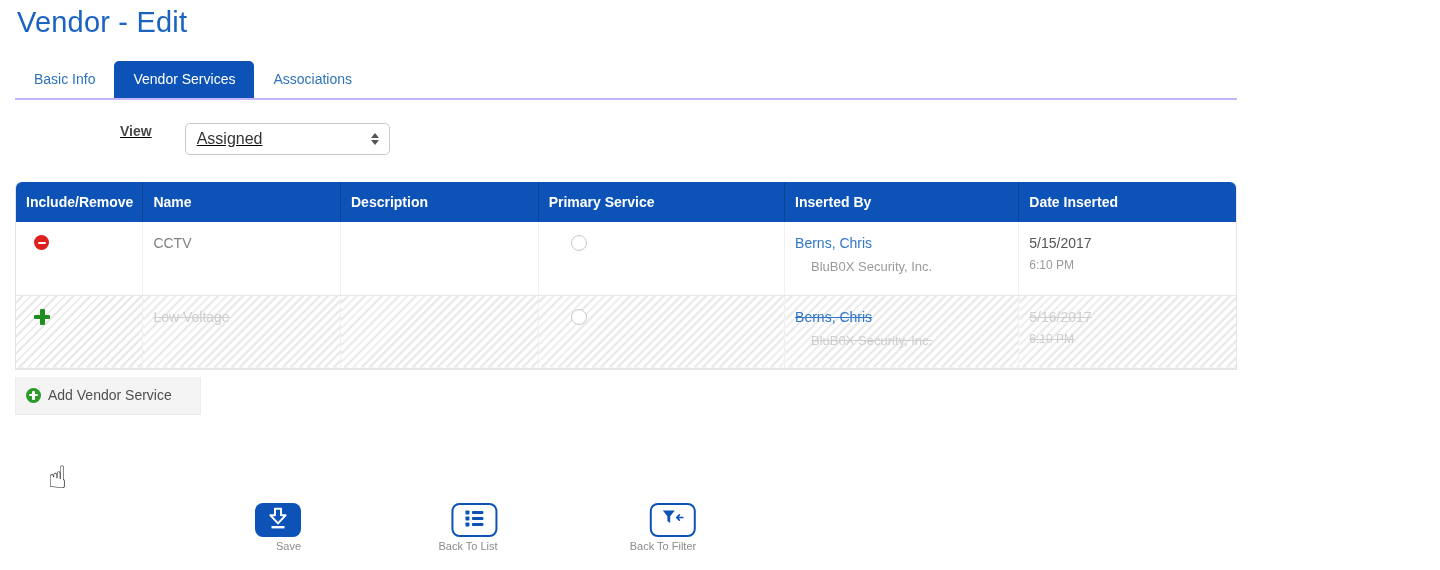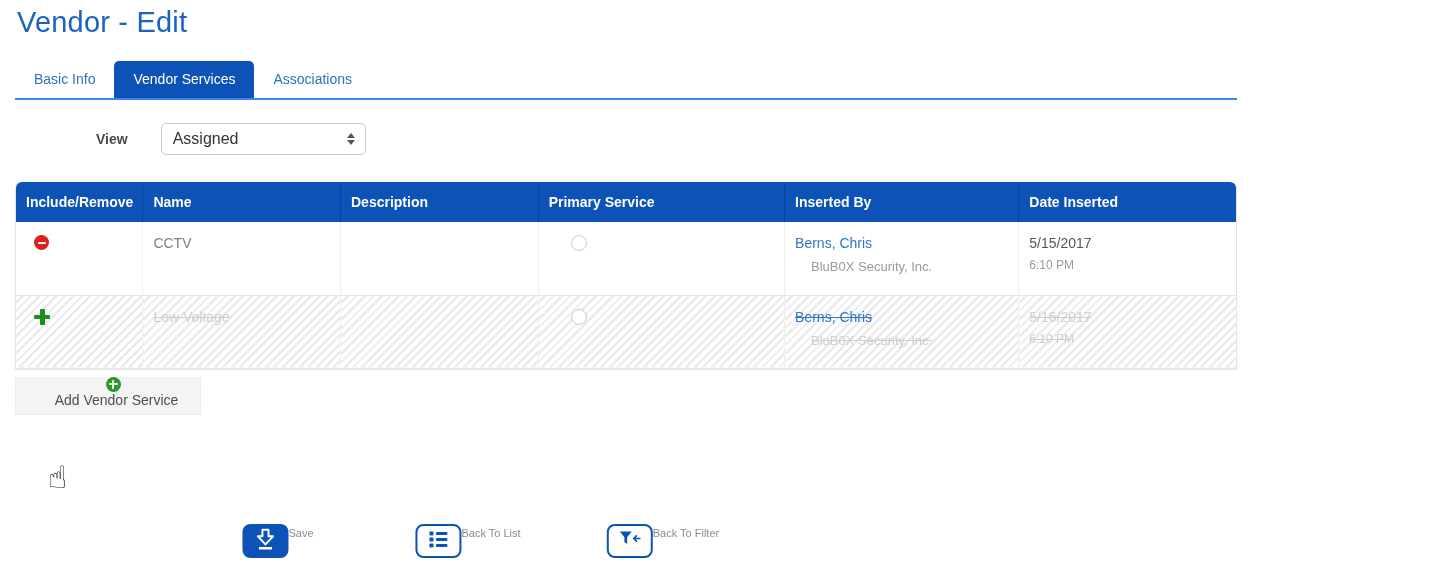--- a/index.html
+++ b/index.html
@@ -11,7 +11,7 @@
   .page-title { margin:6px 0 0 17px; font-size:29px; font-weight:500; color:#1b63c1; letter-spacing:.2px; }
 
   
-  .tabs { display:flex; align-items:flex-end; margin:22px 15px 0 15px; border-bottom:2px solid #3b82f6; }
+  .tabs { display:flex; align-items:flex-end; margin:22px 15px 0 15px; border-bottom:2px solid #c4b5fd; }
   .tab { padding:10px 19px 11px; font-size:14px; color:#2e72bd; cursor:pointer; }
   .tab.active { background:#0d53b7; color:#fff; font-weight:normal; border-radius:5px 5px 0 0; }
 

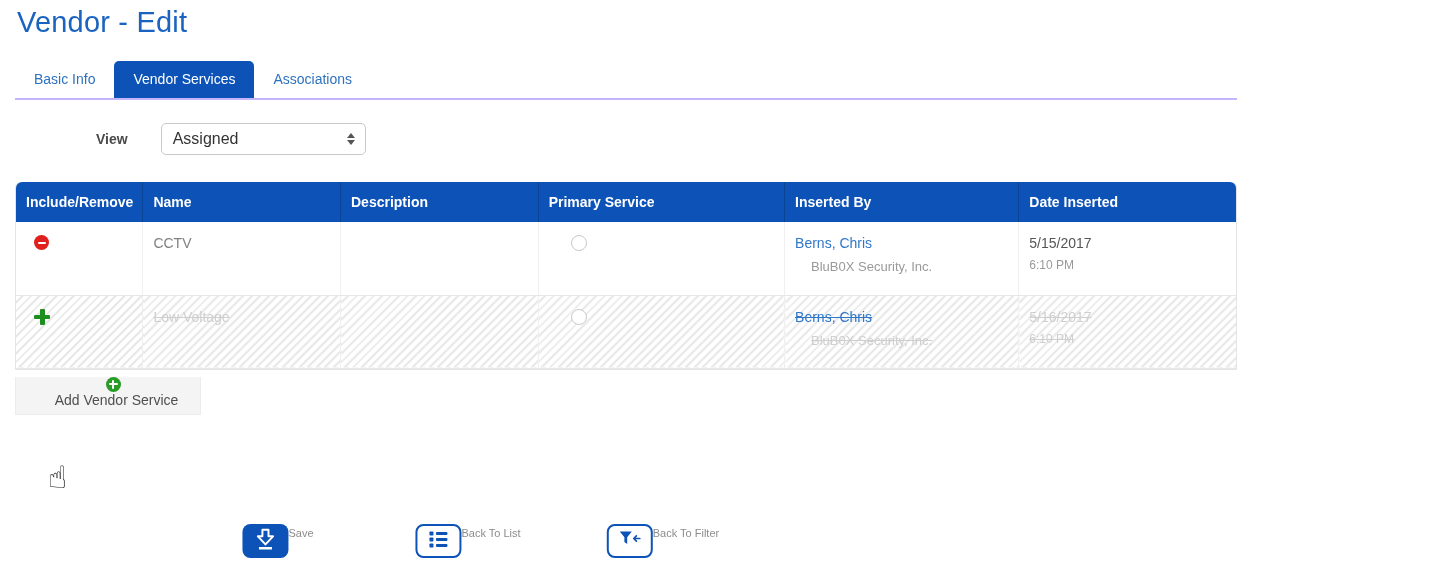--- a/index.html
+++ b/index.html
@@ -16,7 +16,7 @@
   .tab.active { background:#0d53b7; color:#fff; font-weight:normal; border-radius:5px 5px 0 0; }
 
   
-  .view-row { display:flex; align-items:center; margin-top:23px; padding-left:96px; }
+  .view-row { display:flex; margin-top:23px; padding-left:120px;text-decoration:underline; }
   .view-label { font-size:14px; font-weight:bold; color:#4a4a4a; }
   .select-box { position:relative; display:flex; align-items:center; justify-content:space-between;
     margin-left:33px; width:205px; height:32px; border:1px solid #c9c9c9; border-radius:5px;

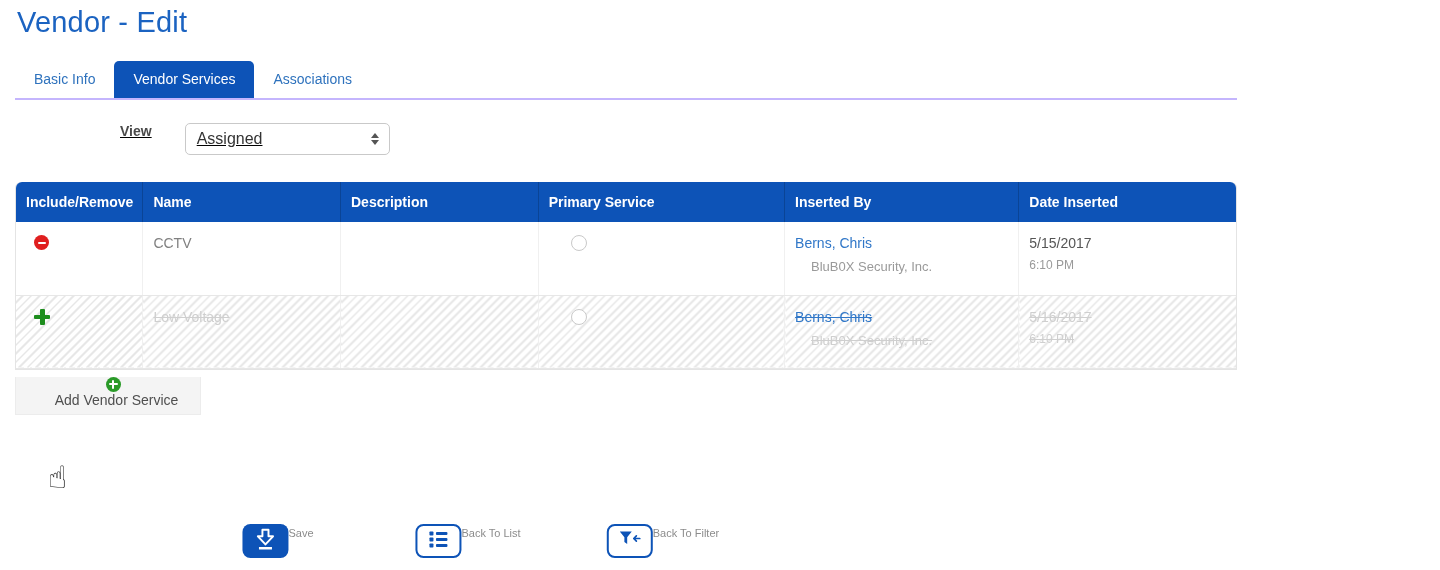--- a/index.html
+++ b/index.html
@@ -63,7 +63,7 @@
 
   
   .add-bar { display:flex; align-items:center; margin:7px 0 0 15px; width:186px; height:38px;
-    background:#f4f4f4; border:1px solid #ececec; border-top:none; cursor:pointer; padding-left:10px;flex-direction:column; }
+    background:#f4f4f4; border:1px solid #ececec; border-top:none; cursor:pointer; padding-left:10px; }
   .icon-add-circle { position:relative; width:15px; height:15px; border-radius:50%; background:#2a9a28; flex:0 0 15px; }
   .icon-add-circle::before { content:""; position:absolute; left:6.2px; top:3px; width:2.6px; height:9px; background:#fff; border-radius:1px; }
   .icon-add-circle::after { content:""; position:absolute; left:3px; top:6.2px; width:9px; height:2.6px; background:#fff; border-radius:1px; }

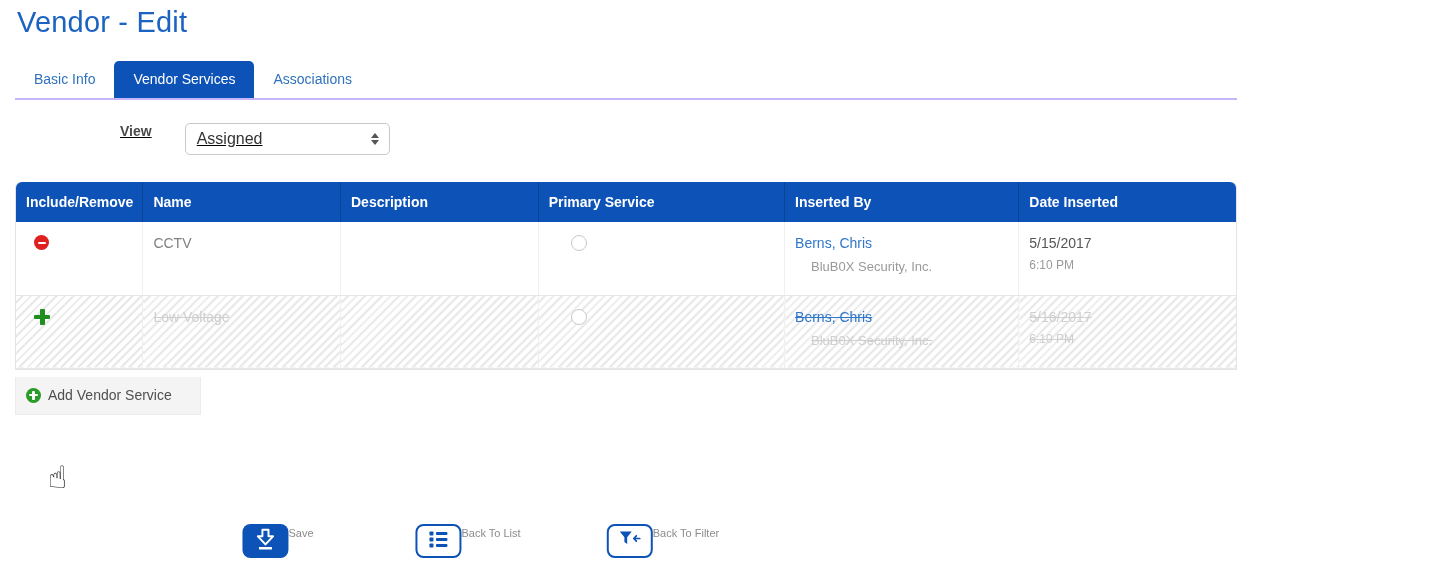--- a/index.html
+++ b/index.html
@@ -75,7 +75,7 @@
 
   
   .footer { position:absolute; left:0; top:503px; width:100%; height:60px; }
-  .btn-group { position:absolute; display:flex; flex-direction:row; align-items:flex-start; transform:translateX(-50%);margin-top:21px; }
+  .btn-group { position:absolute; display:flex; flex-direction:column; align-items:flex-end; transform:translateX(-50%); }
   .btn-group.save  { left:278px; }
   .btn-group.list  { left:468px; }
   .btn-group.filter{ left:663px; }

